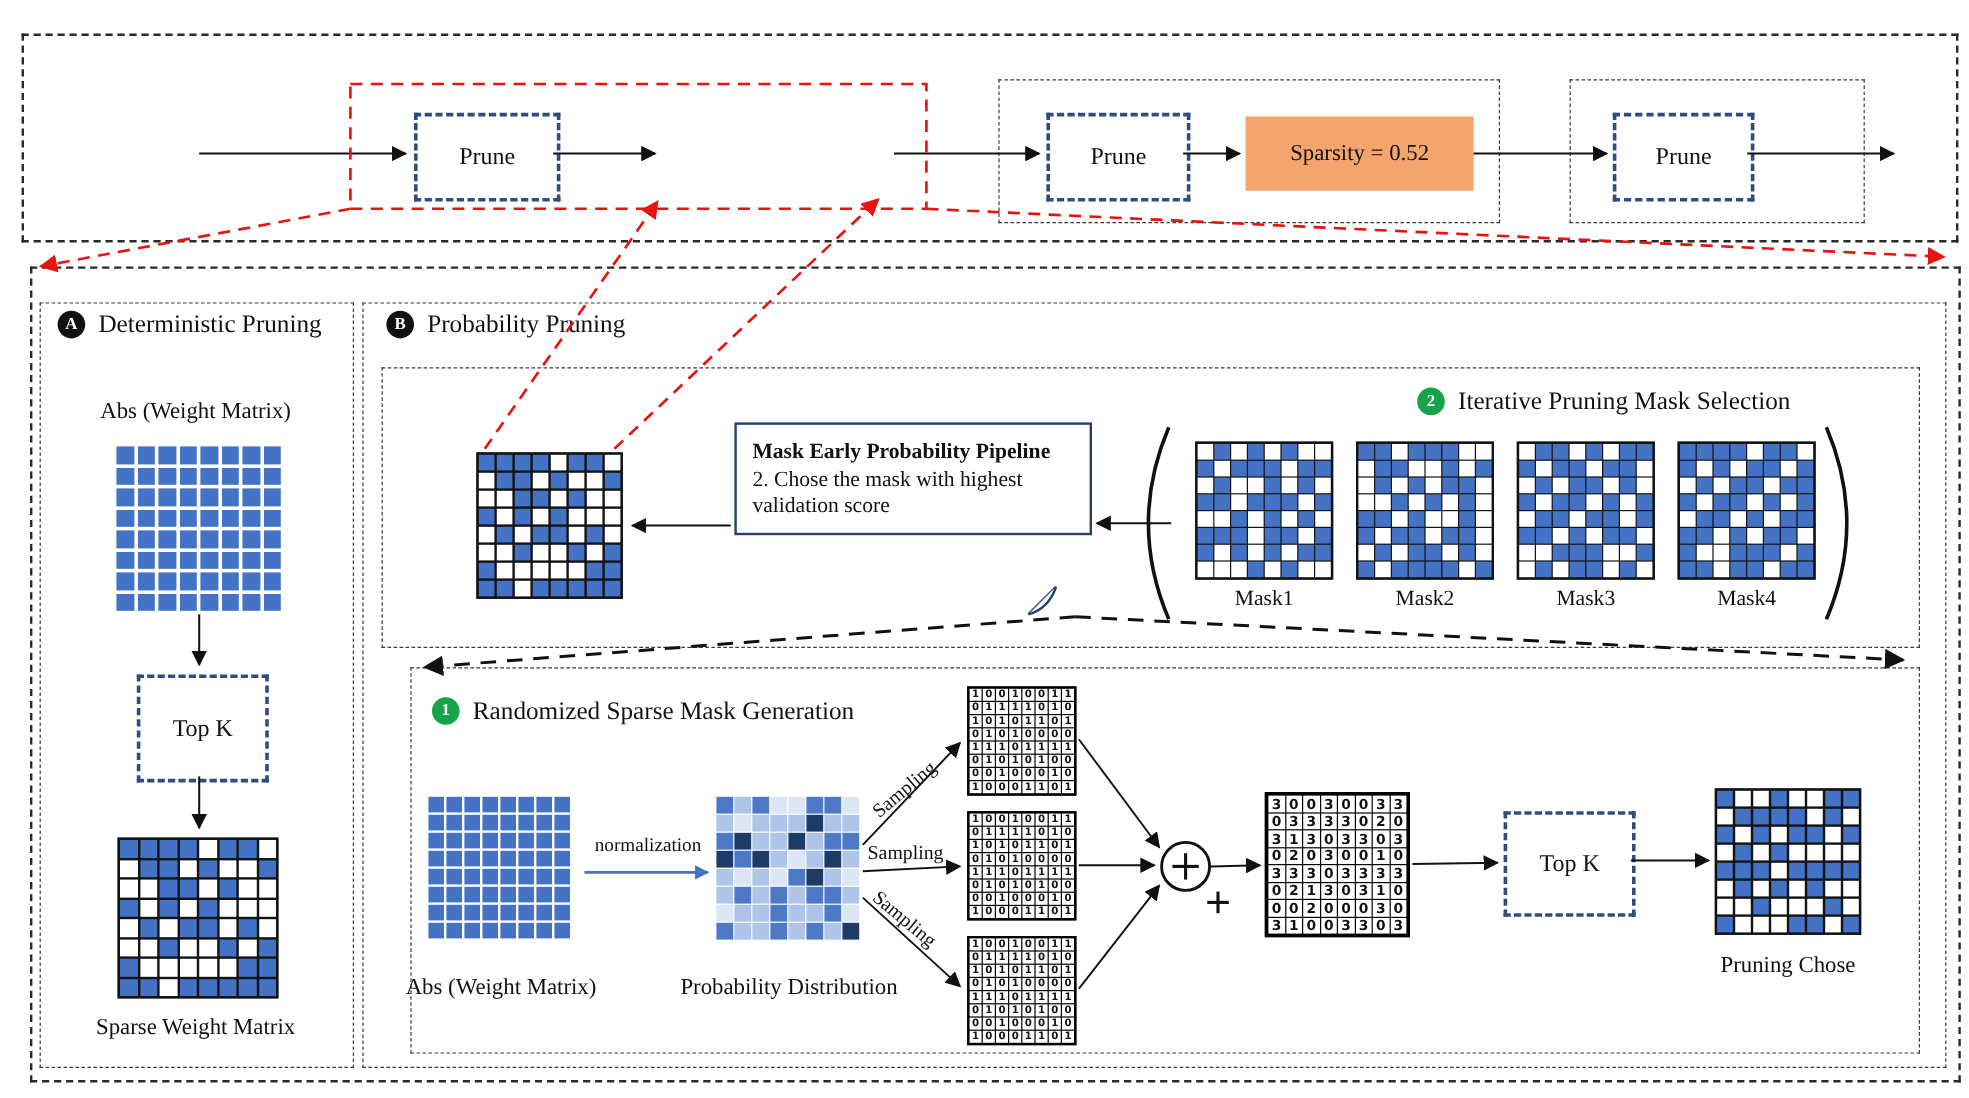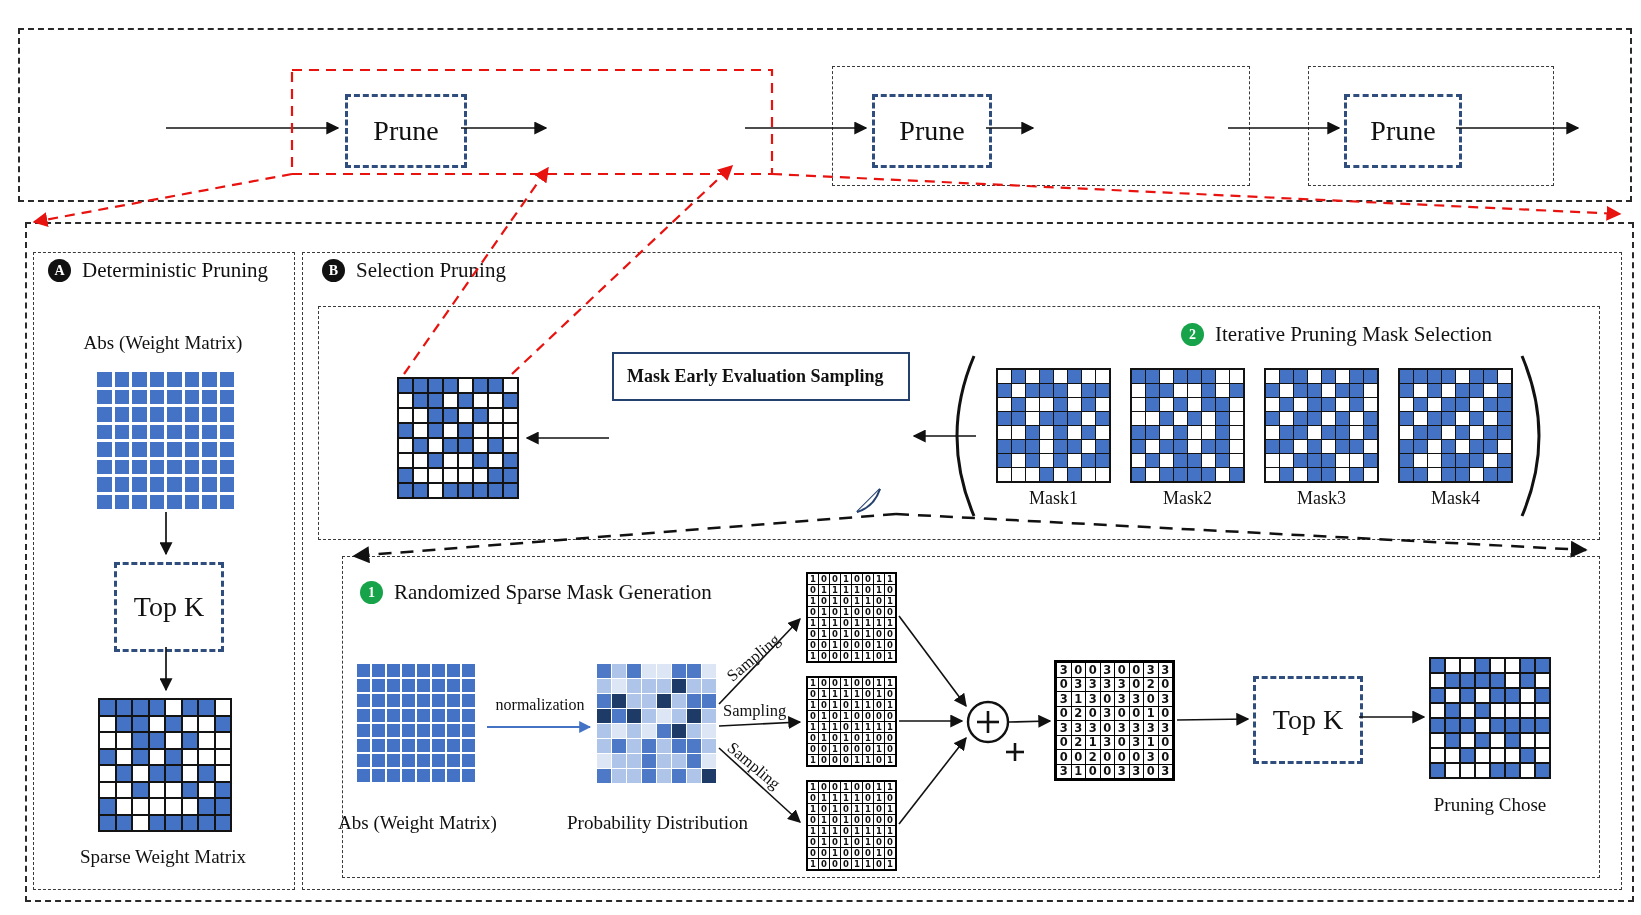--- a/index.html
+++ b/index.html
@@ -8,7 +8,7 @@
   .abs{position:absolute;}
   .dashed-outer{border:2px dashed #2a2a2a;}
   .dashed-inner{border:1.6px dashed #3a3a3a;}
-  .navy-dash{border:3px dashed #2f4d7d;background:#fff;display:flex;align-items:center;justify-content:center;font-size:28px;}
+  .navy-dash{border:3px dashed #2f4d7d;background:#fff;display:flex;align-items:center;justify-content:center;font-size:20px;}
   .orange{background:#f4a56d;display:flex;align-items:center;justify-content:center;font-size:19px;}
   .fig-title{display:flex;align-items:center;gap:13px;font-size:22px;}
   .dot{width:15px;height:15px;border-radius:50%;background:#111;}

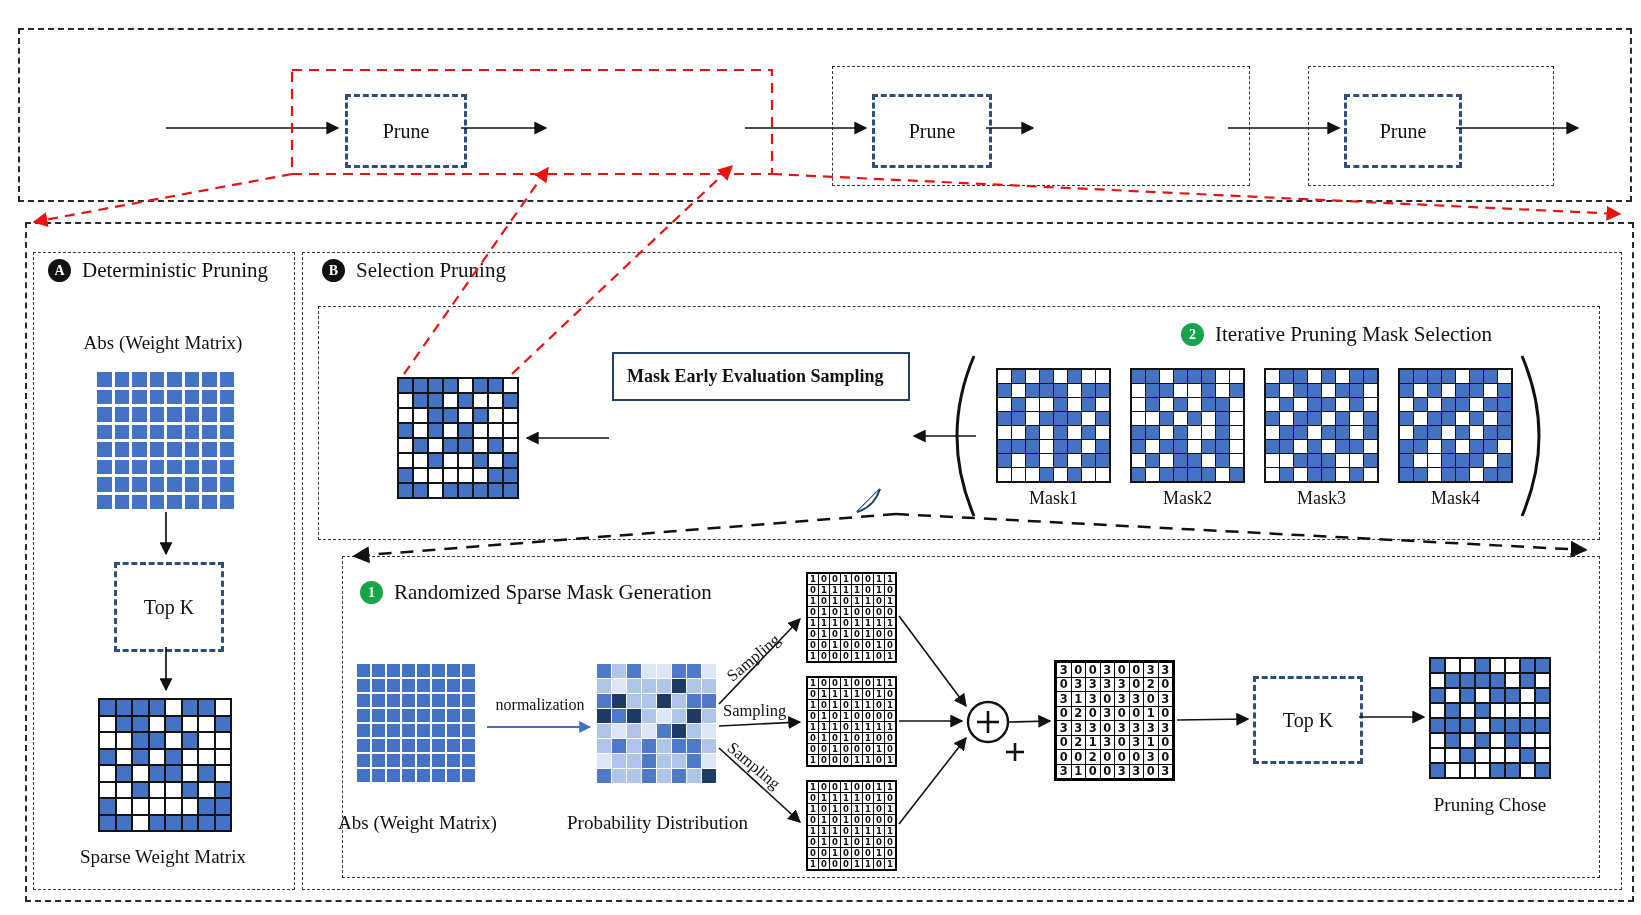--- a/index.html
+++ b/index.html
@@ -52,6 +52,9 @@
   <div class="abs navy-dash" style="left:872px;top:94px;width:114px;height:68px;">
     <span>Prune</span>
   </div>
+  <div class="abs orange" style="left:1038px;top:97px;width:190px;height:62px;">
+    <span>Sparsity = 0.52</span>
+  </div>
   <div class="abs dashed-inner" style="left:1308px;top:66px;width:244px;height:118px;"></div>
   <div class="abs navy-dash" style="left:1344px;top:94px;width:112px;height:68px;">
     <span>Prune</span>

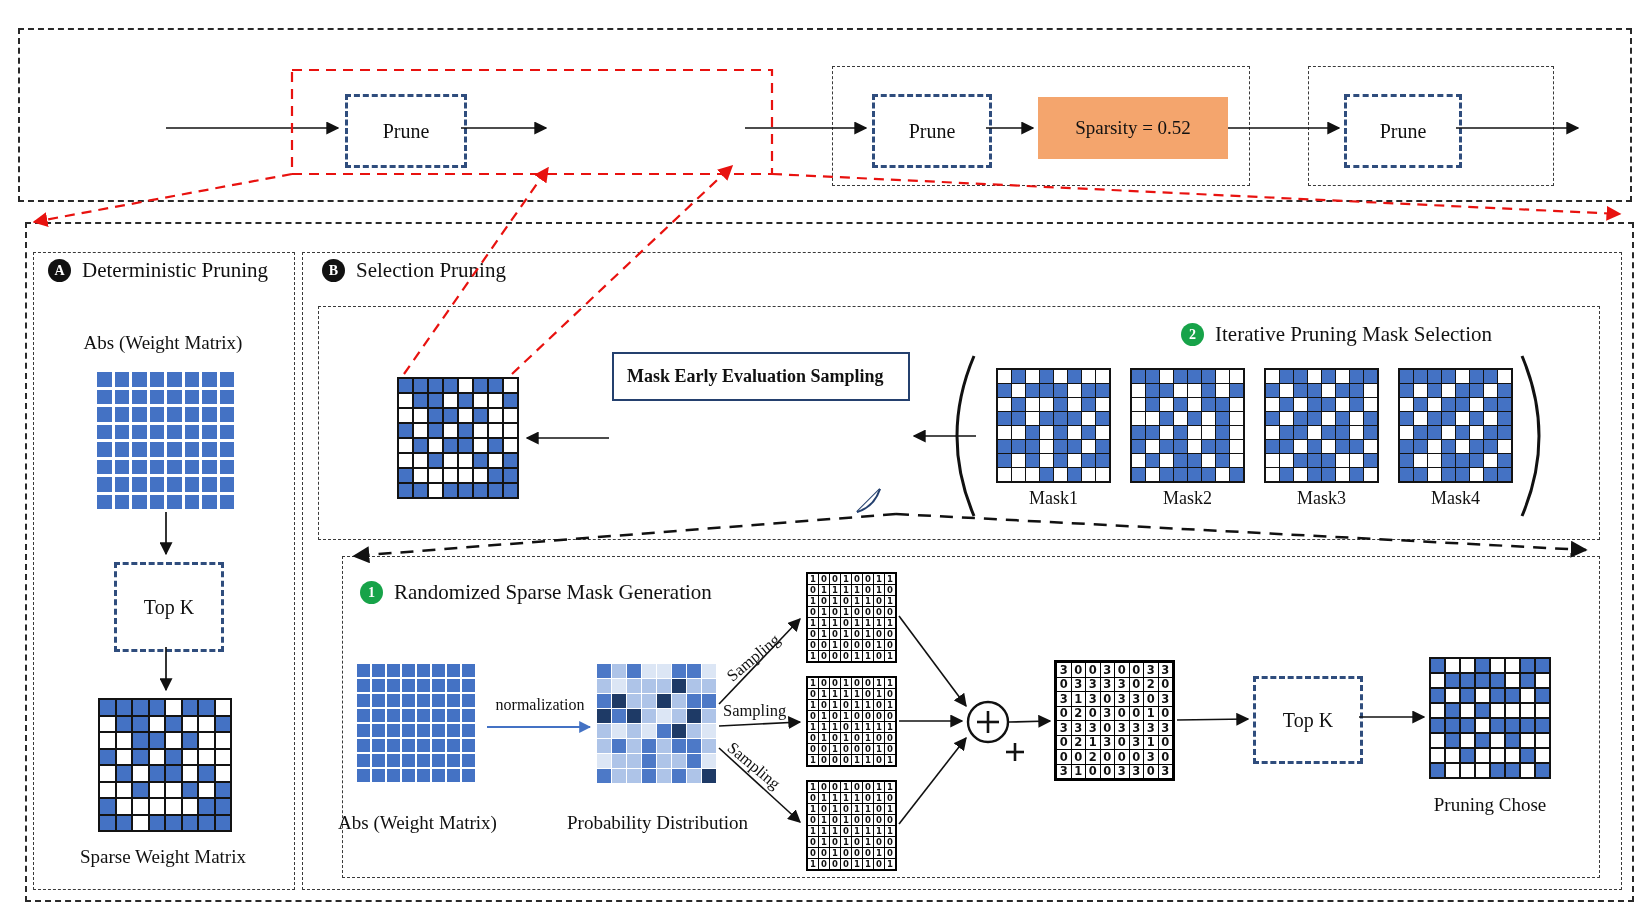--- a/index.html
+++ b/index.html
@@ -208,7 +208,7 @@
   <div class="abs dashed-inner" style="left:302px;top:252px;width:1318px;height:636px;"></div>
   <div class="abs hdr" style="left:322px;top:258px;">
     <span class="badge black">B</span>
-    <span>Selection Pruning</span>
+    <span>Probability Pruning</span>
   </div>
 
   <div class="abs dashed-inner" style="left:318px;top:306px;width:1280px;height:232px;"></div>

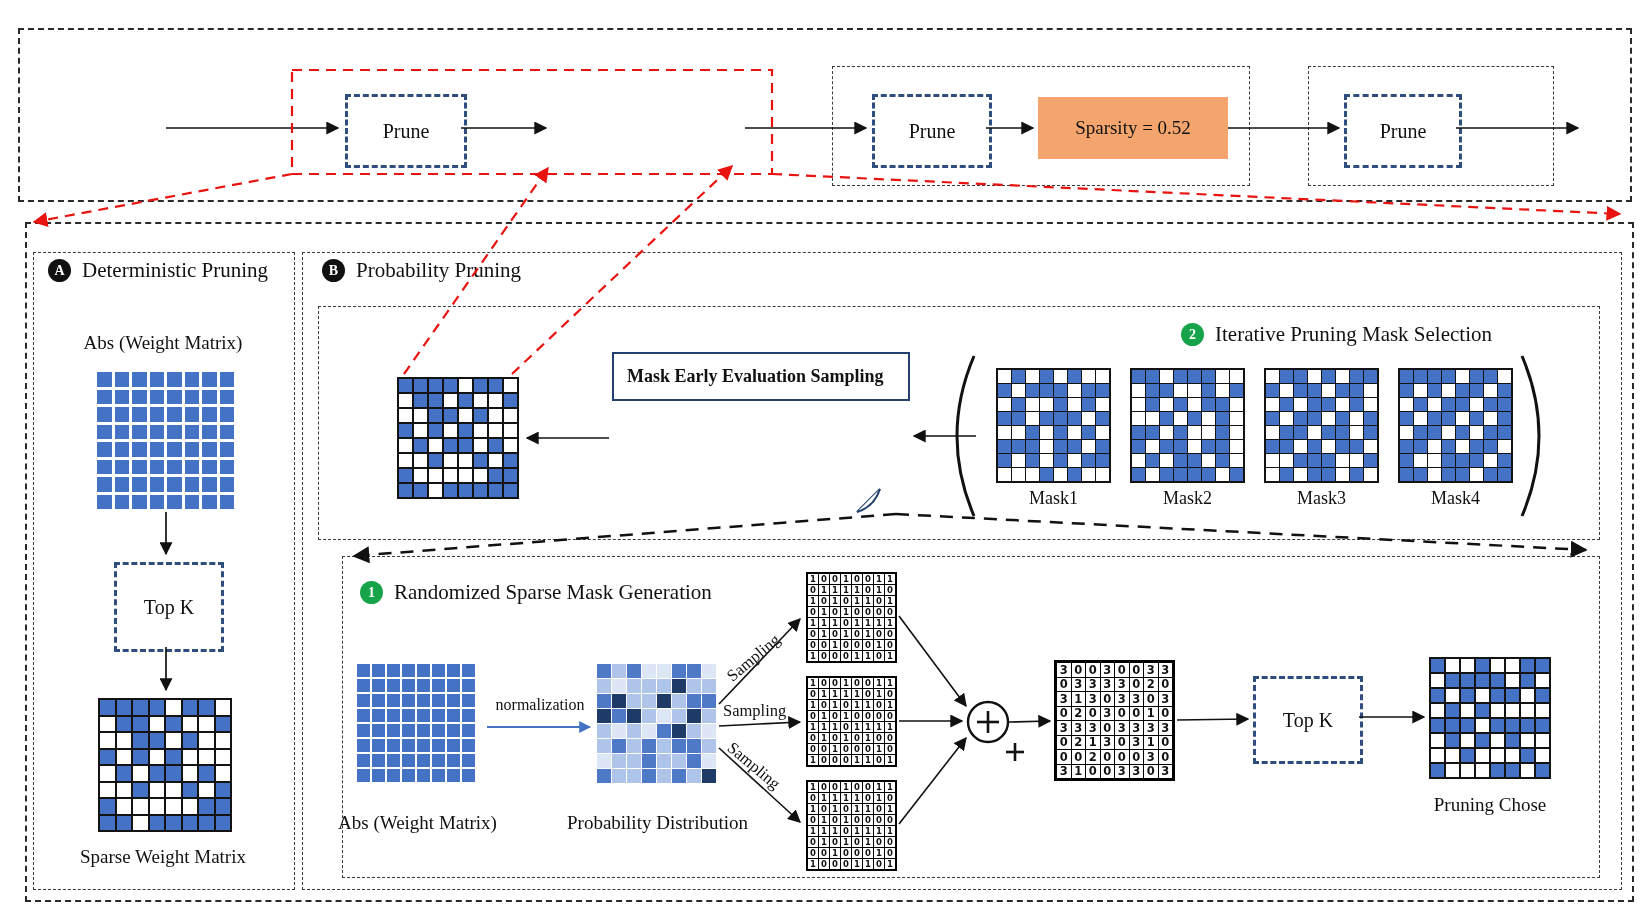--- a/index.html
+++ b/index.html
@@ -284,7 +284,7 @@
     </div>
 
   <div class="abs evalbox" style="left:612px;top:352px;width:268px;">
-    <div class="t">Mask Early Evaluation Sampling</div>
+    <div class="t">Mask Early Probability Pipeline</div>
   </div>
 
   <div class="abs g g-maskS" style="left:996px;top:368px;">

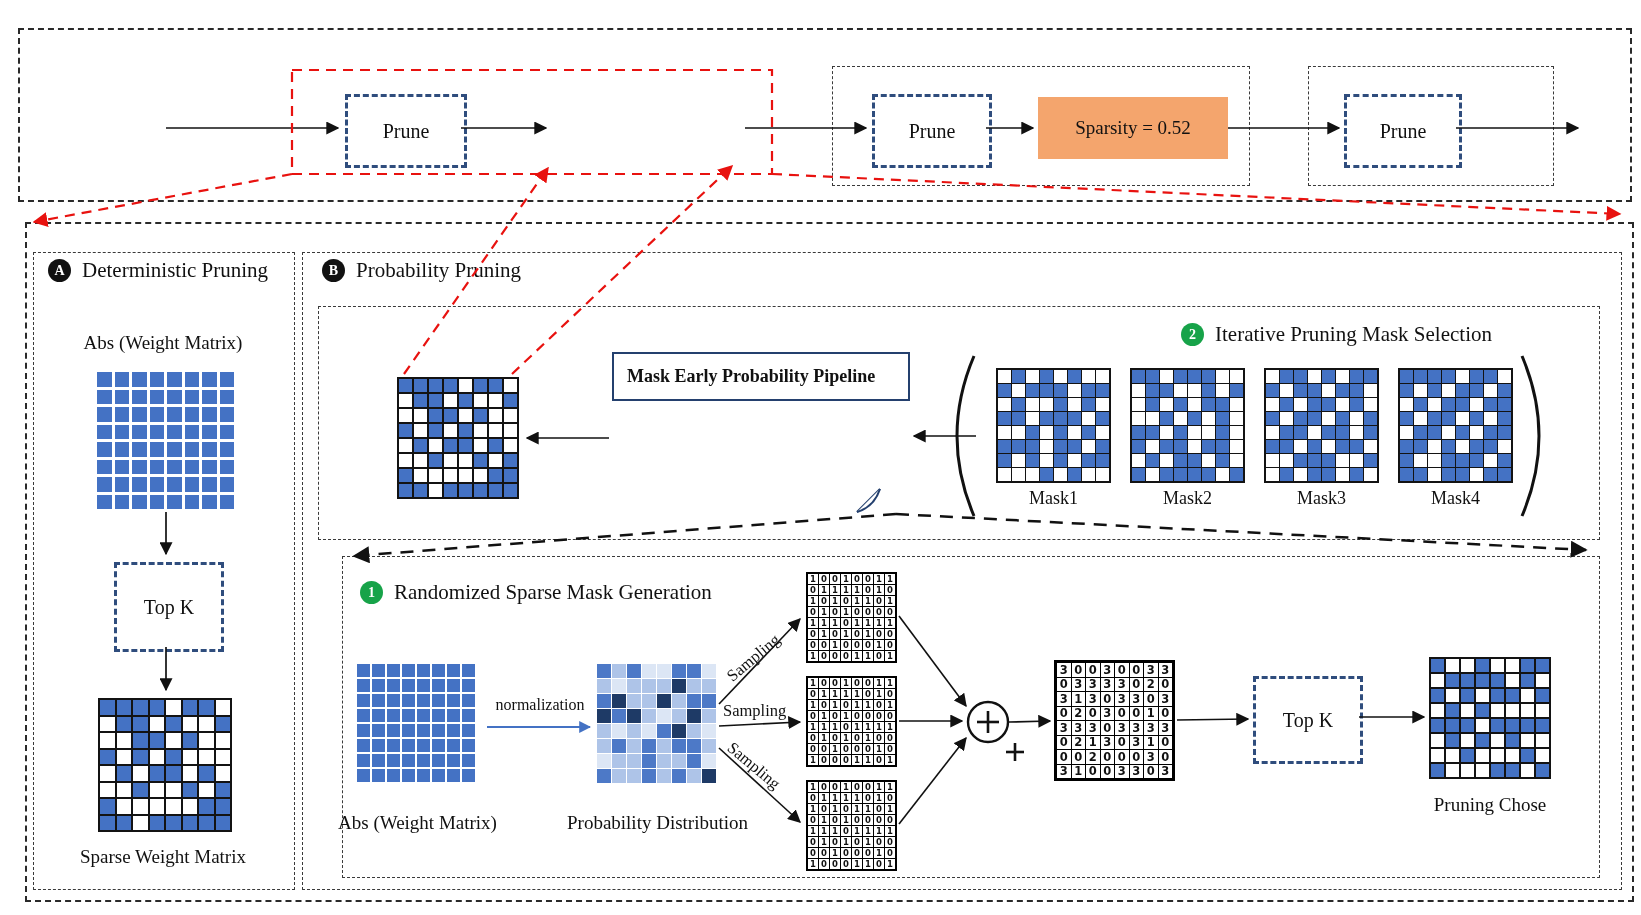--- a/index.html
+++ b/index.html
@@ -285,6 +285,7 @@
 
   <div class="abs evalbox" style="left:612px;top:352px;width:268px;">
     <div class="t">Mask Early Probability Pipeline</div>
+    <div>2. Chose the mask with highest validation score</div>
   </div>
 
   <div class="abs g g-maskS" style="left:996px;top:368px;">

